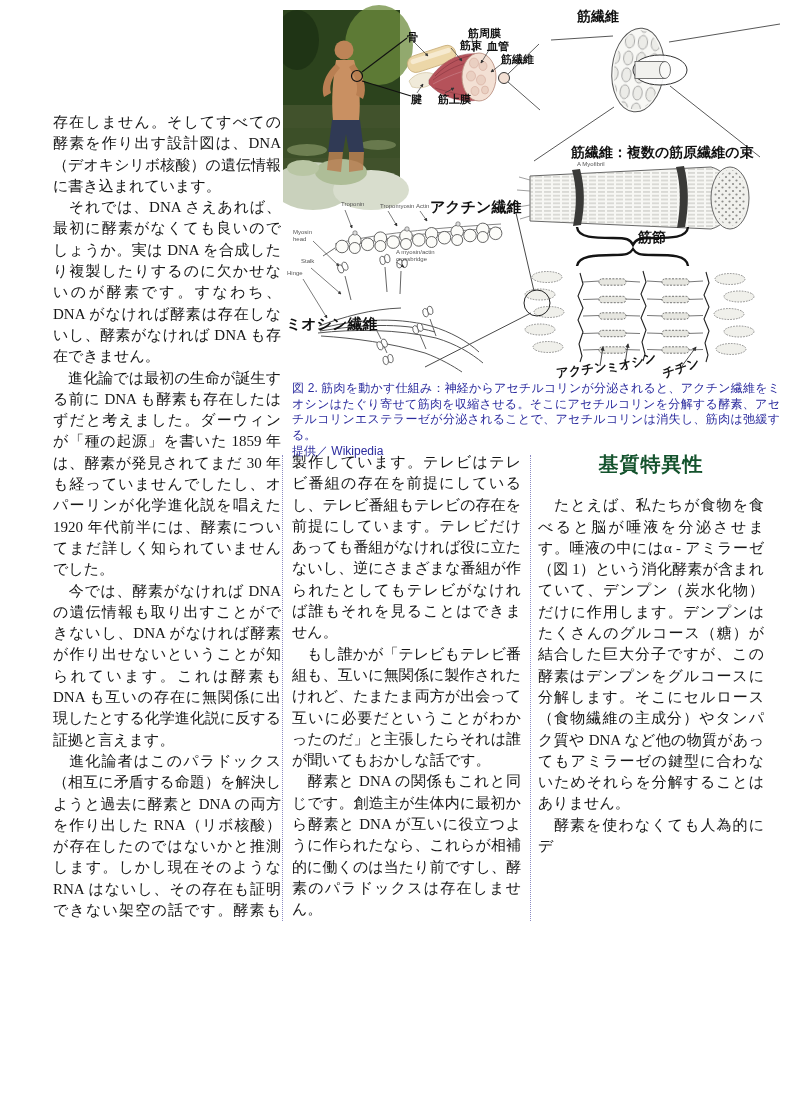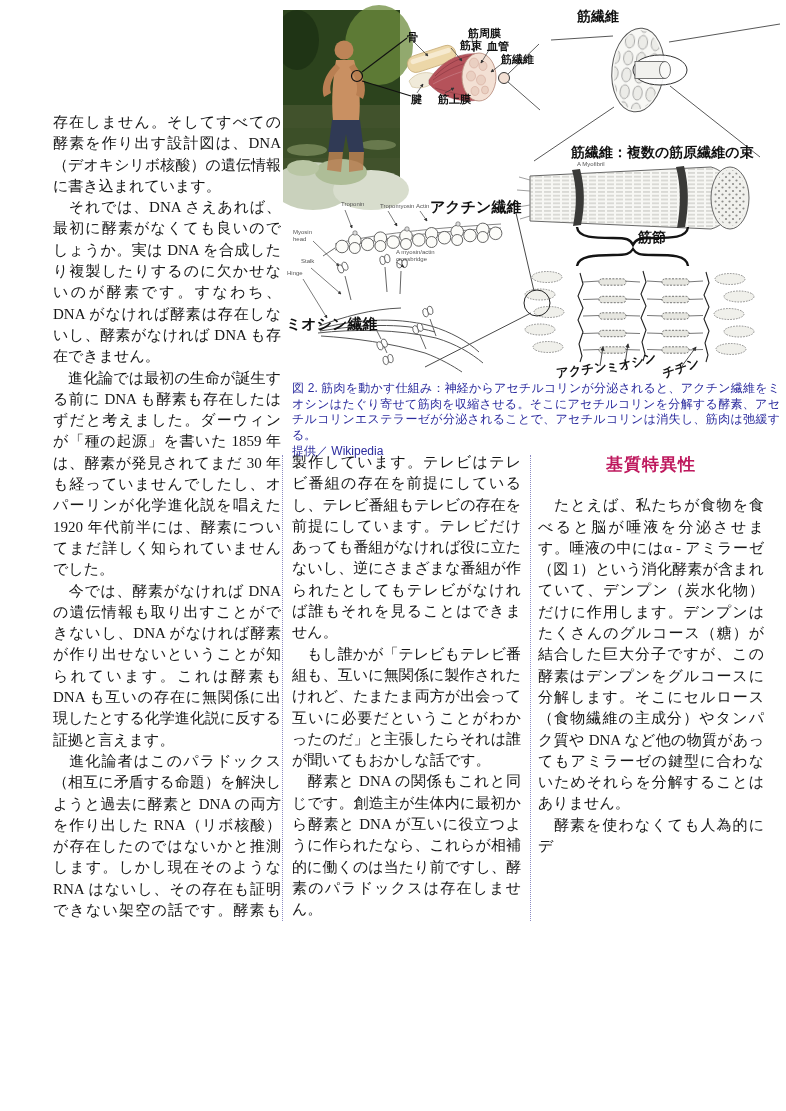--- a/index.html
+++ b/index.html
@@ -23,8 +23,8 @@
   #col-mid   { left:292px; top:452px; width:229px; }
   #col-right { left:538px; top:452px; width:226px; }
 
-  .heading { font-family:"Liberation Sans","DejaVu Sans",sans-serif; font-size:17px;
-             font-weight:bold; text-align:center; color:#be185d; margin:2px 0 20px 0; letter-spacing:1px; }
+  .heading { font-family:"Liberation Sans","DejaVu Sans",sans-serif; font-size:20px;
+             font-weight:bold; text-align:center; color:#14532d; margin:2px 0 20px 0; letter-spacing:1px; }
 
   .caption { position:absolute; left:292px; top:381px; width:488px;
              font-family:"Liberation Sans","DejaVu Sans",sans-serif;

